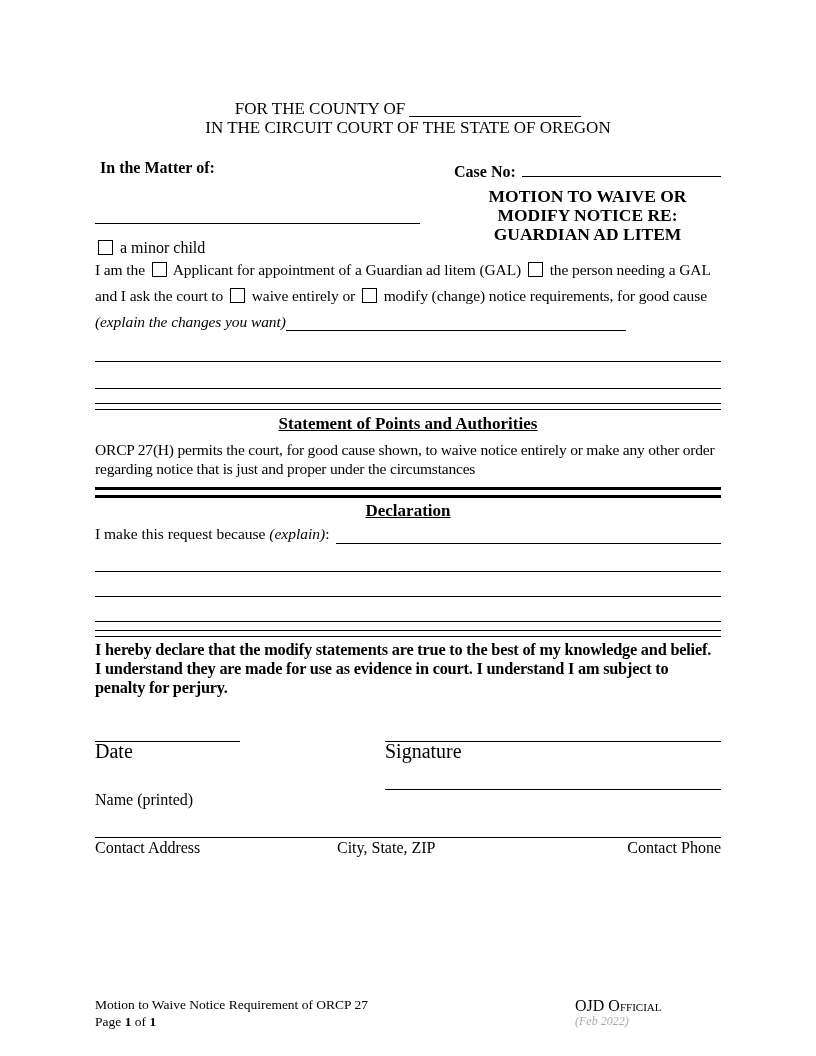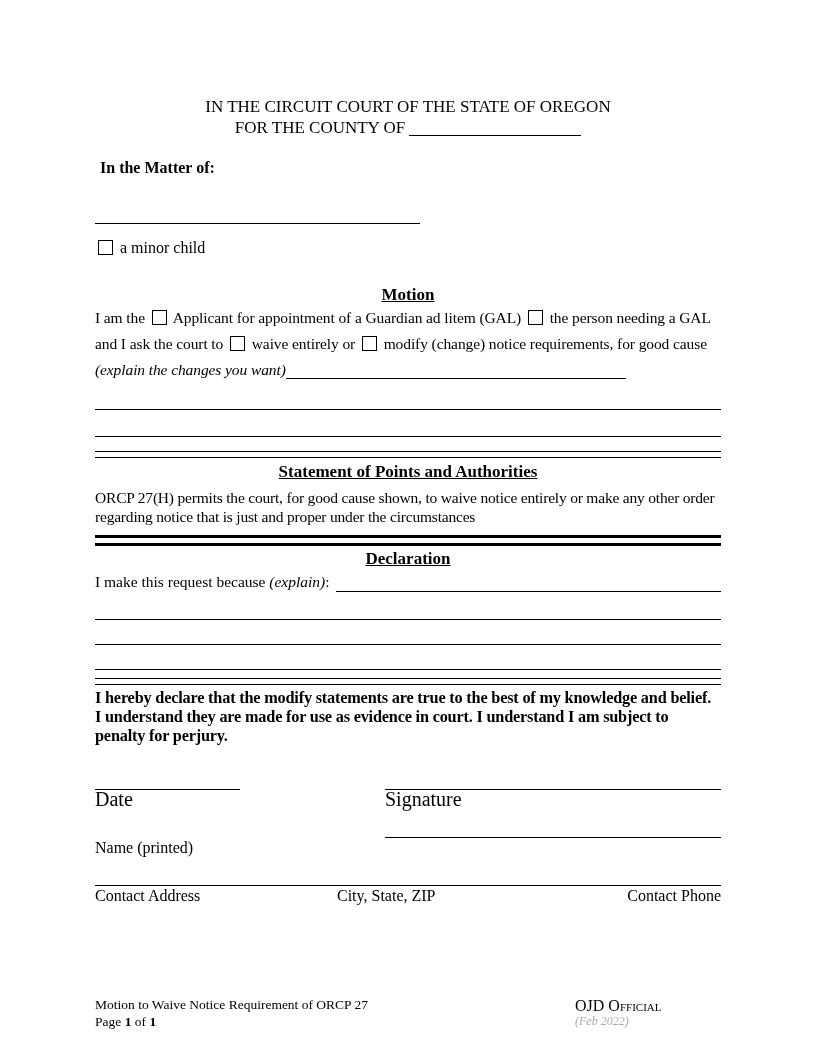--- a/index.html
+++ b/index.html
@@ -89,10 +89,10 @@
 <div class="page">
 
   <div class="court-header">
-    <div>IN THE CIRCUIT COURT OF THE STATE OF OREGON</div>
     <div>
       <span>FOR THE COUNTY OF</span><span class="county-fill"></span>
     </div>
+    <div>IN THE CIRCUIT COURT OF THE STATE OF OREGON</div>
   </div>
 
   <div class="caption">

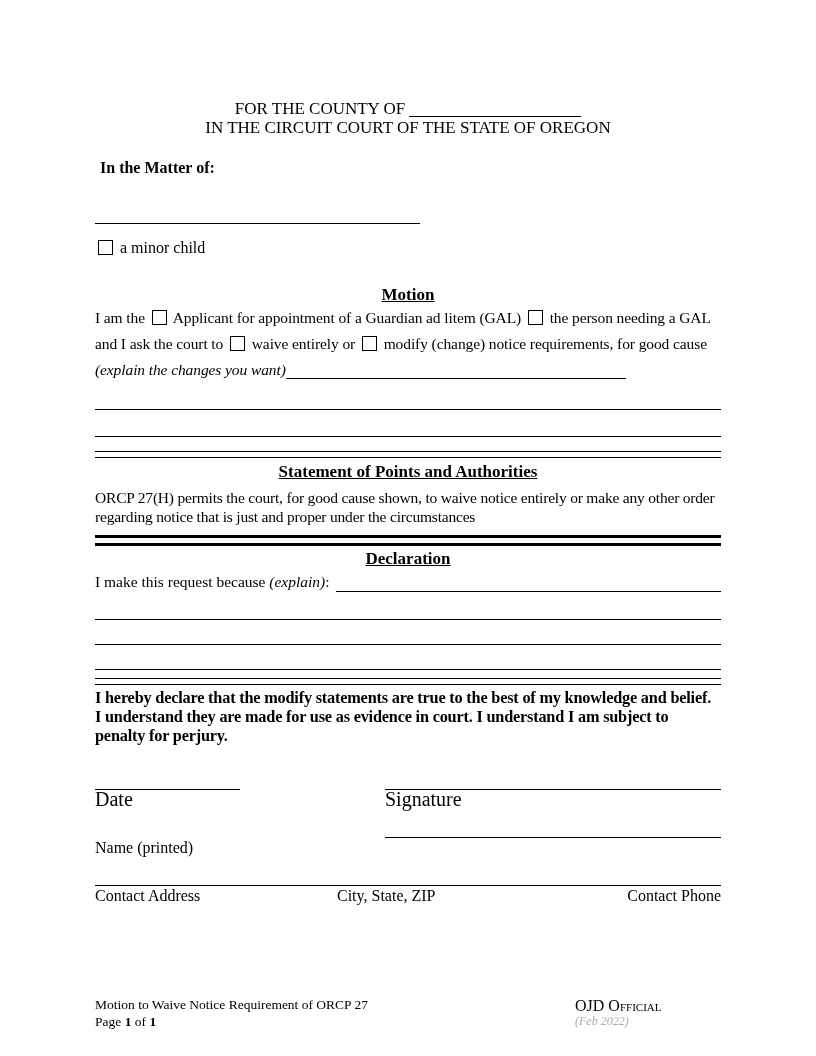--- a/index.html
+++ b/index.html
@@ -104,6 +104,17 @@
         <span>a minor child</span>
       </div>
     </div>
+    <div class="caption-right">
+      <div class="case-row">
+        <span class="bold">Case No:</span>
+        <span class="case-fill"></span>
+      </div>
+      <div class="case-title">
+        <div>MOTION TO WAIVE OR</div>
+        <div>MODIFY NOTICE RE:</div>
+        <div>GUARDIAN AD LITEM</div>
+      </div>
+    </div>
   </div>
 
   <div class="section-heading motion-heading">

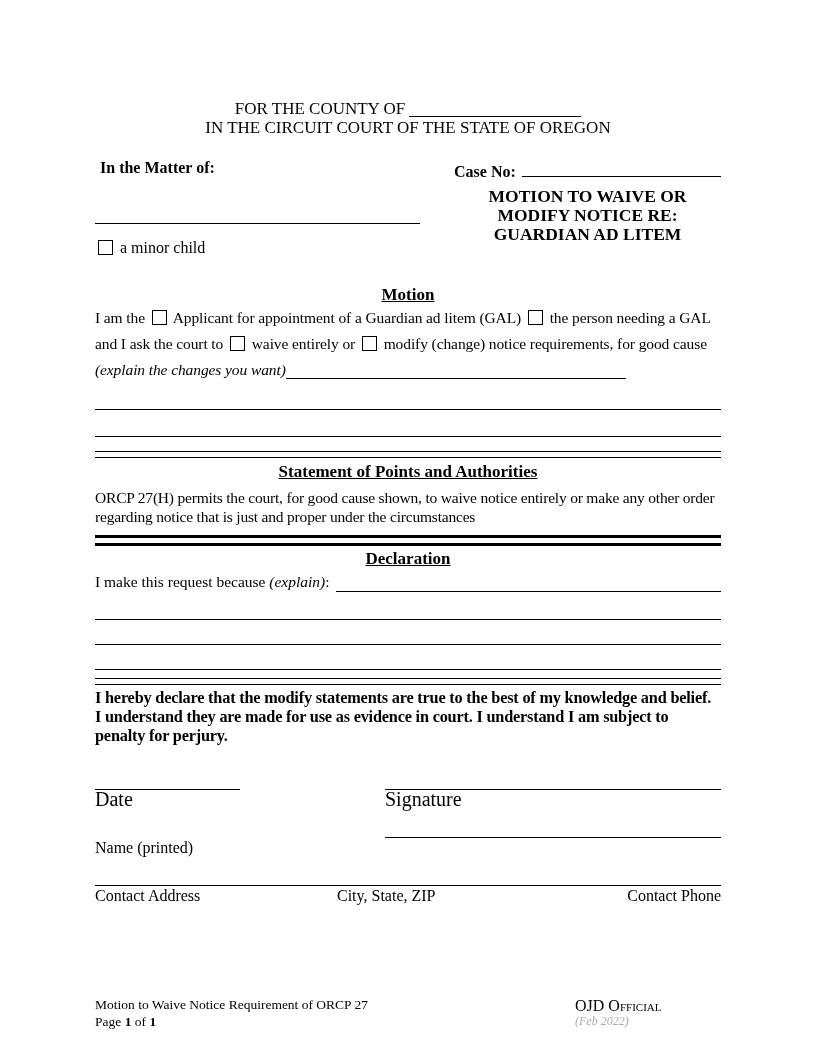--- a/index.html
+++ b/index.html
@@ -117,9 +117,6 @@
     </div>
   </div>
 
-  <div class="section-heading motion-heading">
-    <span>Motion</span>
-  </div>
   <p class="motion-text">
     <span>I am the</span>
     <span class="checkbox"></span>

